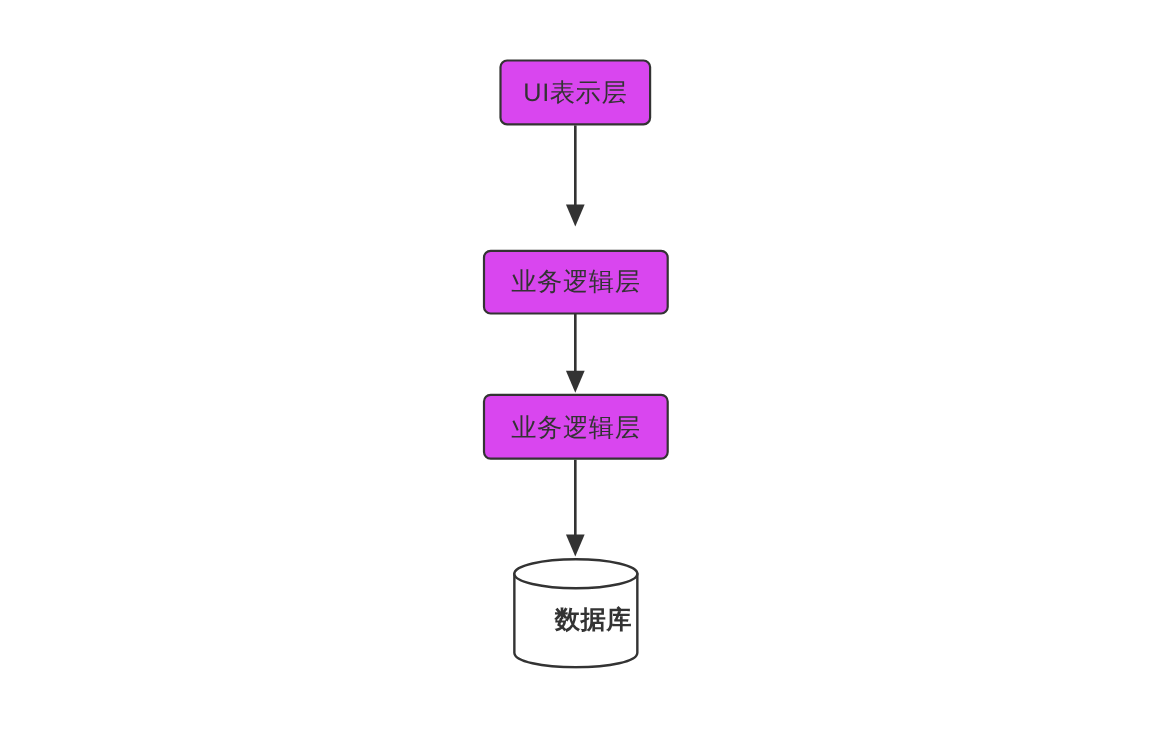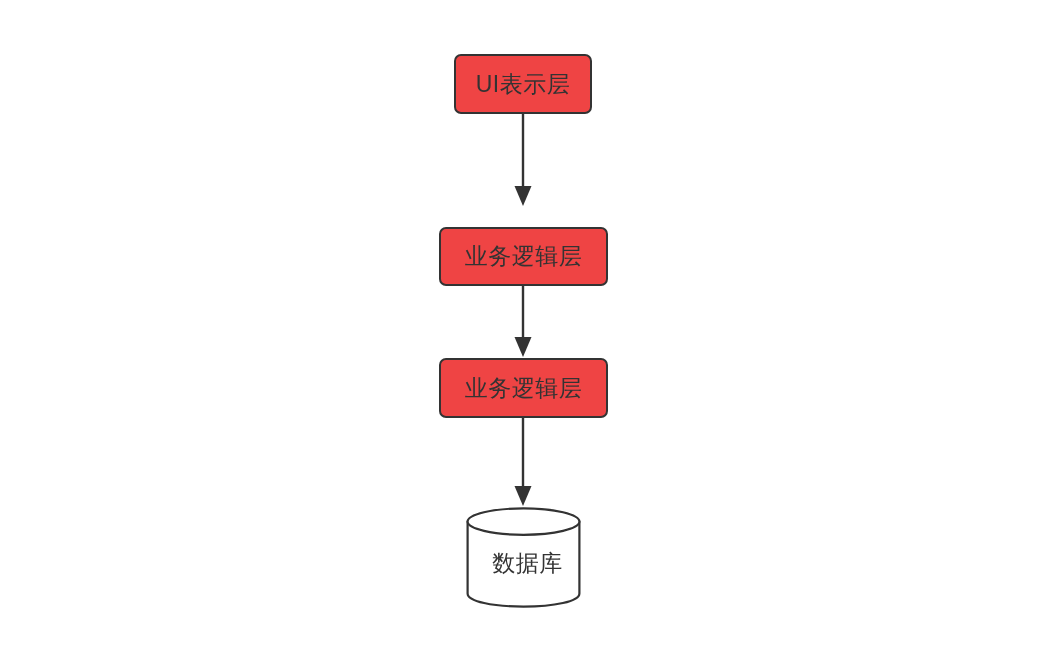--- a/index.html
+++ b/index.html
@@ -25,7 +25,7 @@
   .node-box {
     position: absolute;
     box-sizing: border-box;
-    background: #ef4444;
+    background: #d946ef;
     border: 2px solid #333333;
     border-radius: 7px;
     display: flex;

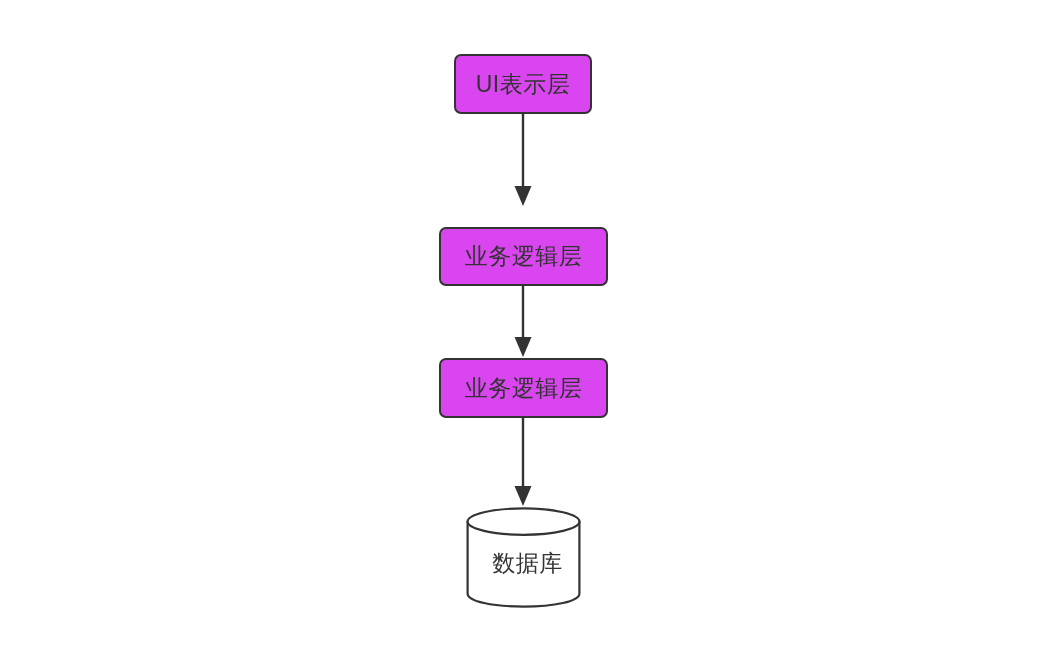--- a/index.html
+++ b/index.html
@@ -76,7 +76,7 @@
   }
   #node-database .node-label {
     position: absolute;
-    left: 4px;
+    left: 16px;
     top: 0;
     width: 115px;
     height: 101px;
@@ -85,6 +85,7 @@
     justify-content: center;
     padding-top: 12px;
     box-sizing: border-box;
+    font-weight: bold;
   }
 
   

